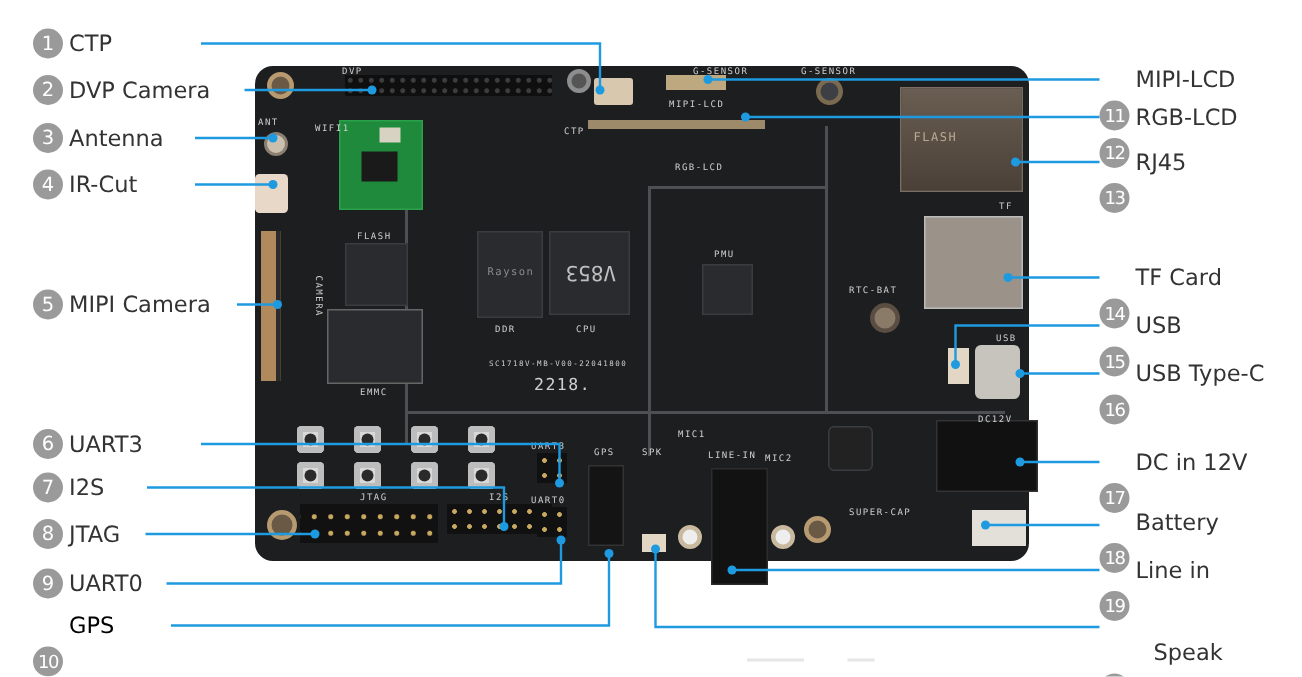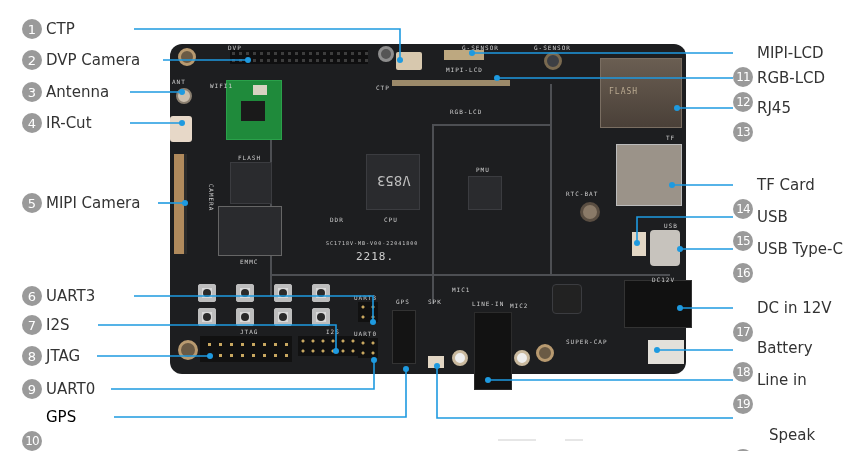--- a/index.html
+++ b/index.html
@@ -63,6 +63,9 @@
     <div class="chip" style="left:48px;top:162px;width:62px;height:48px;border-color:#666;"></div>
     <span class="silk" style="left:70px;top:214px;">EMMC</span>
 
+    <div class="chip" style="left:148px;top:110px;width:42px;height:56px;">
+      <span class="silk" style="left:6px;top:22px;color:#8a8a8a;font-size:7px;">Rayson</span>
+    </div>
     <span class="silk" style="left:160px;top:172px;">DDR</span>
     <div class="chip" style="left:196px;top:110px;width:52px;height:54px;">
       <span class="silk" style="left:10px;top:18px;color:#bfbfbf;font-size:14px;letter-spacing:0;transform:rotate(180deg);">V853</span>

